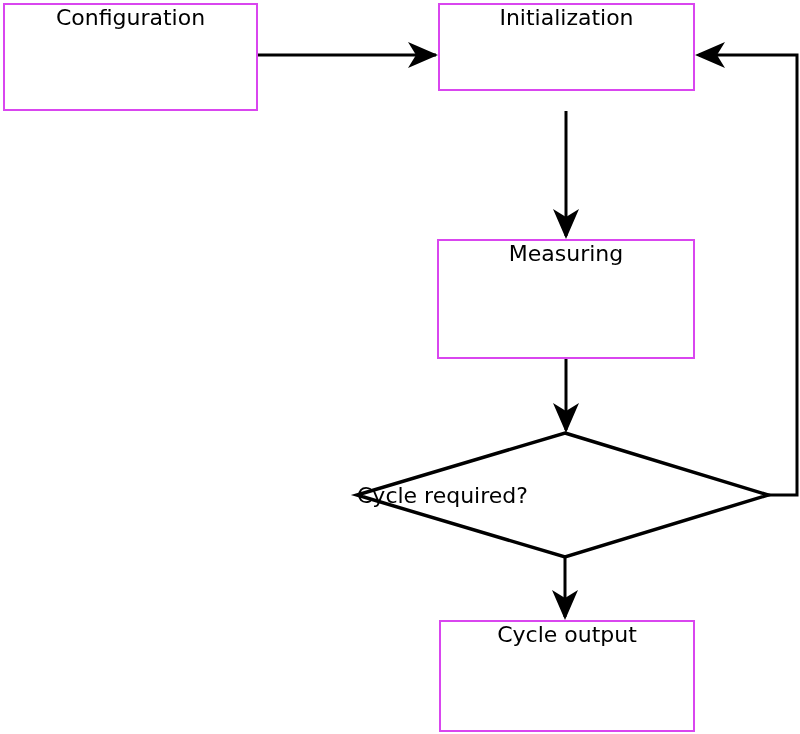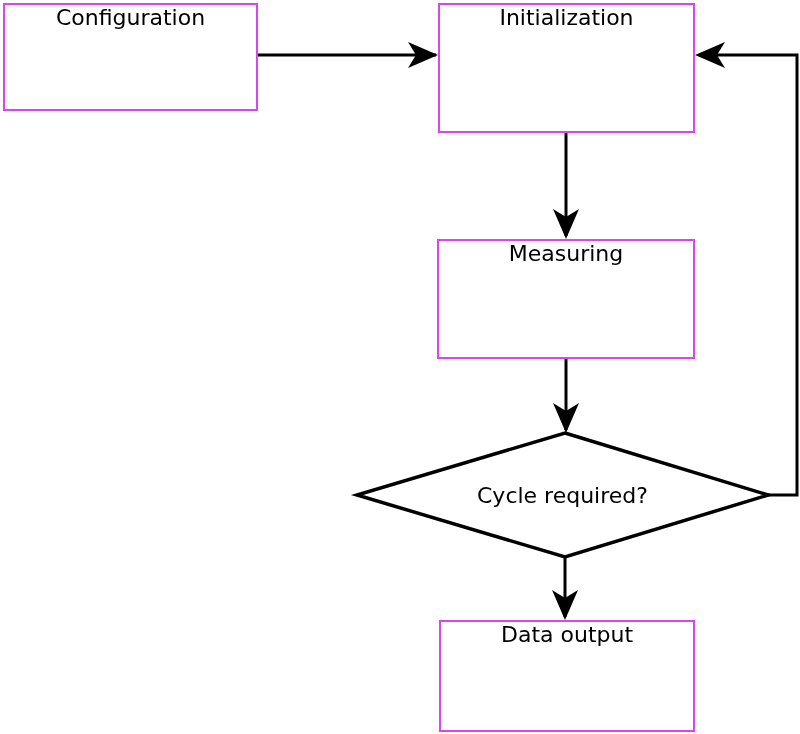--- a/index.html
+++ b/index.html
@@ -49,7 +49,7 @@
     pointer-events: none;
   }
   #node-configuration { left: 3px;   top: 3px;   width: 255px; height: 108px; }
-  #node-initialization { left: 438px; top: 3px;   width: 257px; height: 130px; }
+  #node-initialization { left: 438px; top: 3px;   width: 257px; height: 88px; }
   #node-measuring     { left: 437px; top: 239px; width: 258px; height: 120px; }
   #node-data-output   { left: 439px; top: 620px; width: 256px; height: 112px; }
 </style>

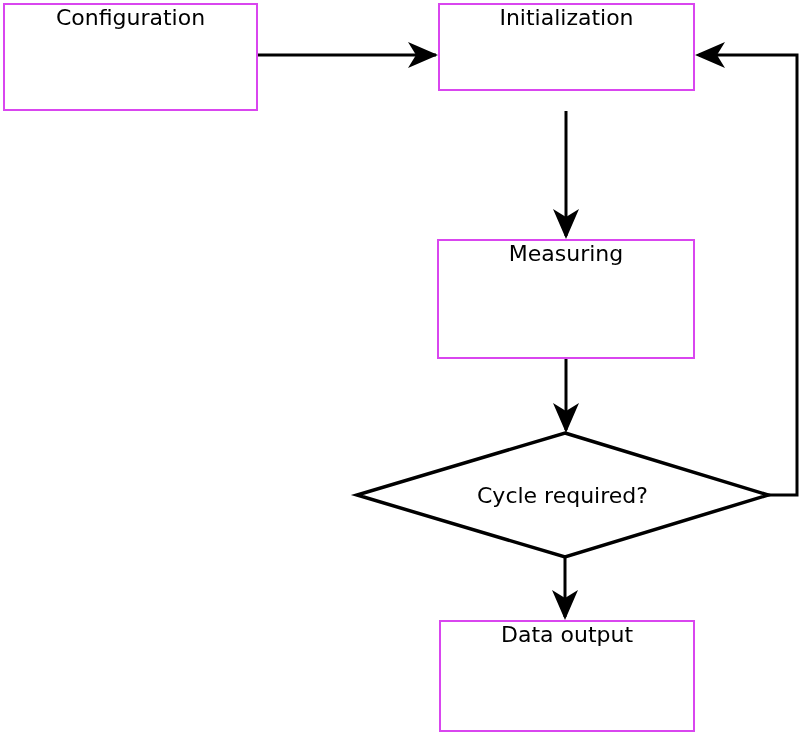--- a/index.html
+++ b/index.html
@@ -43,7 +43,6 @@
     height: 124px;
     display: flex;
     align-items: center;
-    justify-content: center;
     font-size: 22px;
     white-space: nowrap;
     pointer-events: none;

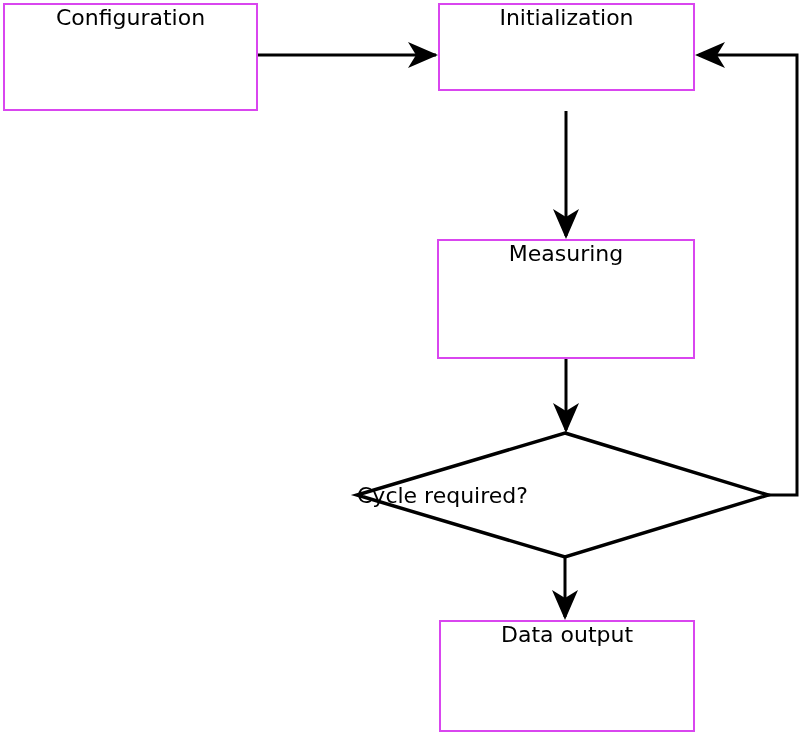--- a/index.html
+++ b/index.html
@@ -95,7 +95,7 @@
   </div>
 
   <div class="node" id="node-data-output">
-    <span>Data output</span>
+    <span>Cycle output</span>
   </div>
 
 </div>

